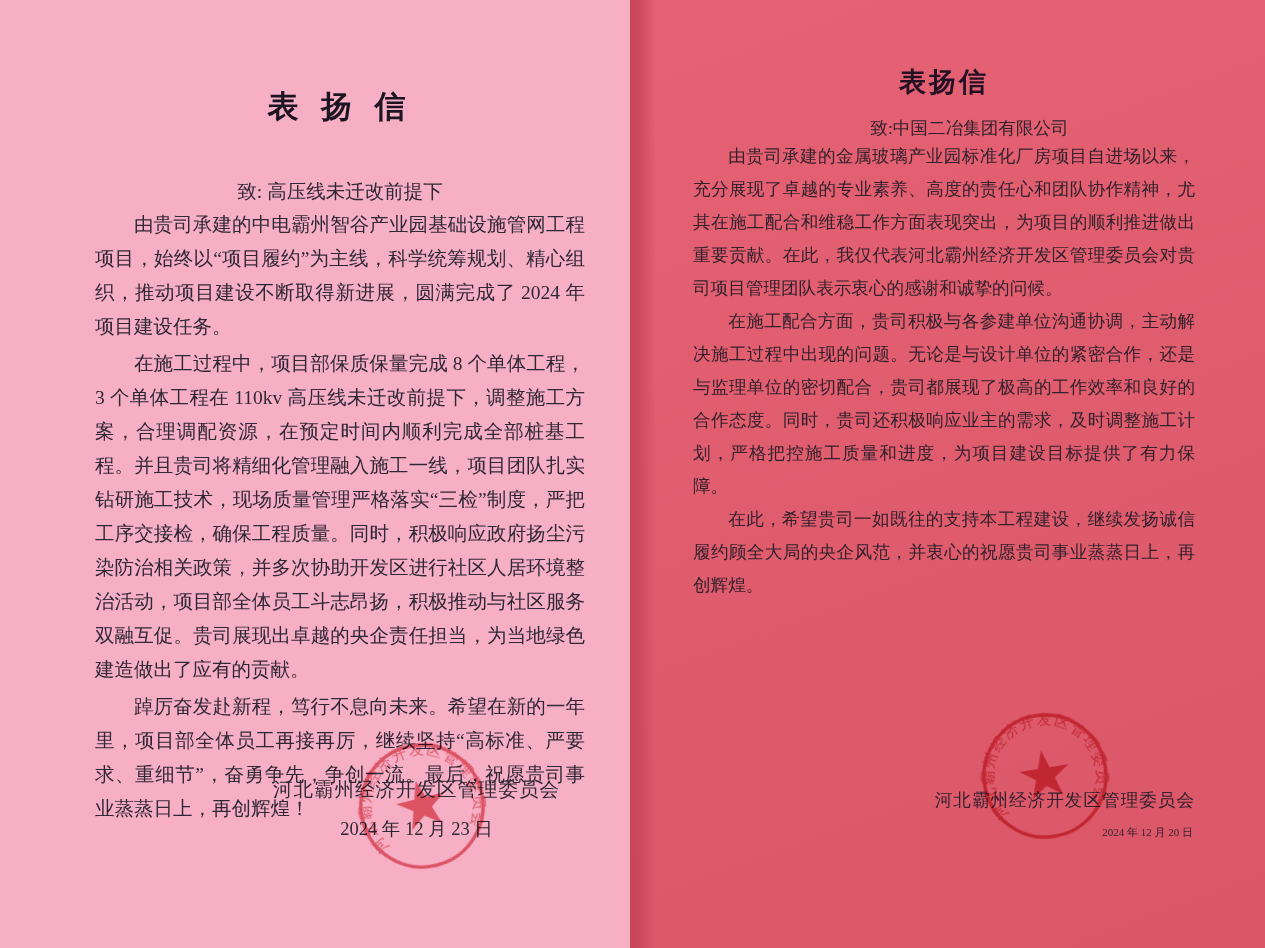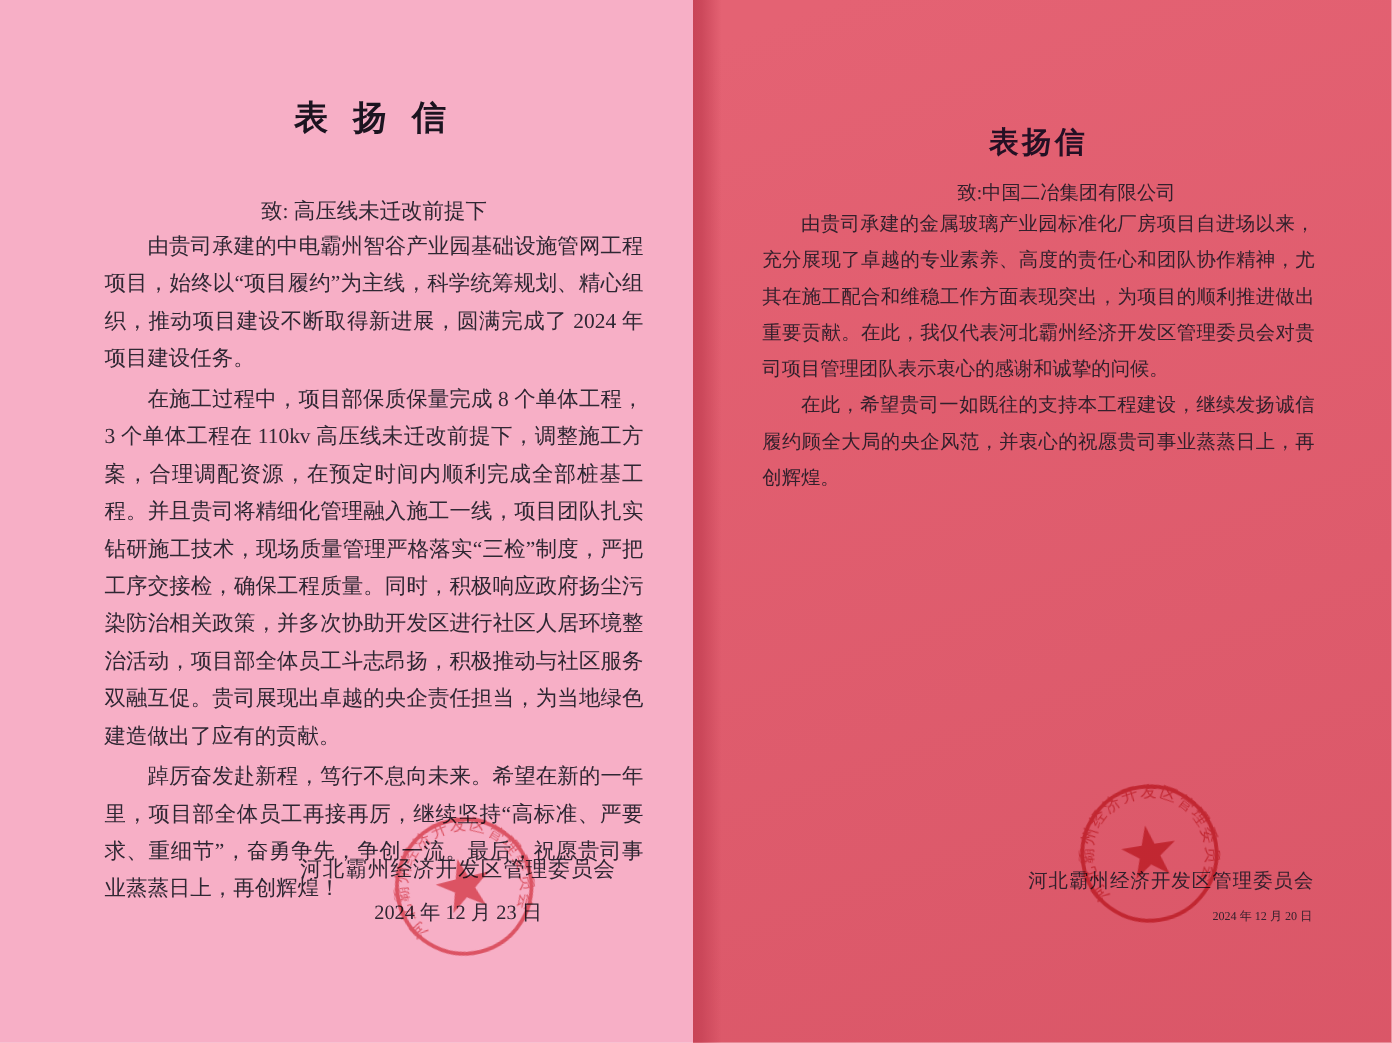--- a/index.html
+++ b/index.html
@@ -40,7 +40,7 @@
     color:#1c1420;
   }
   .page-left .title{margin-top:86px;font-size:31px;letter-spacing:7px;}
-  .page-right .title{margin-top:111px;font-size:27px;letter-spacing:3px;color:#241024;}
+  .page-right .title{margin-top:64px;font-size:27px;letter-spacing:3px;color:#241024;}
   .salutation{font-size:19.5px;text-align:center;}
   .page-left .salutation{margin-top:50px;}
   .page-right .salutation{margin-top:16px;font-size:17.6px;text-indent:2.9em;}

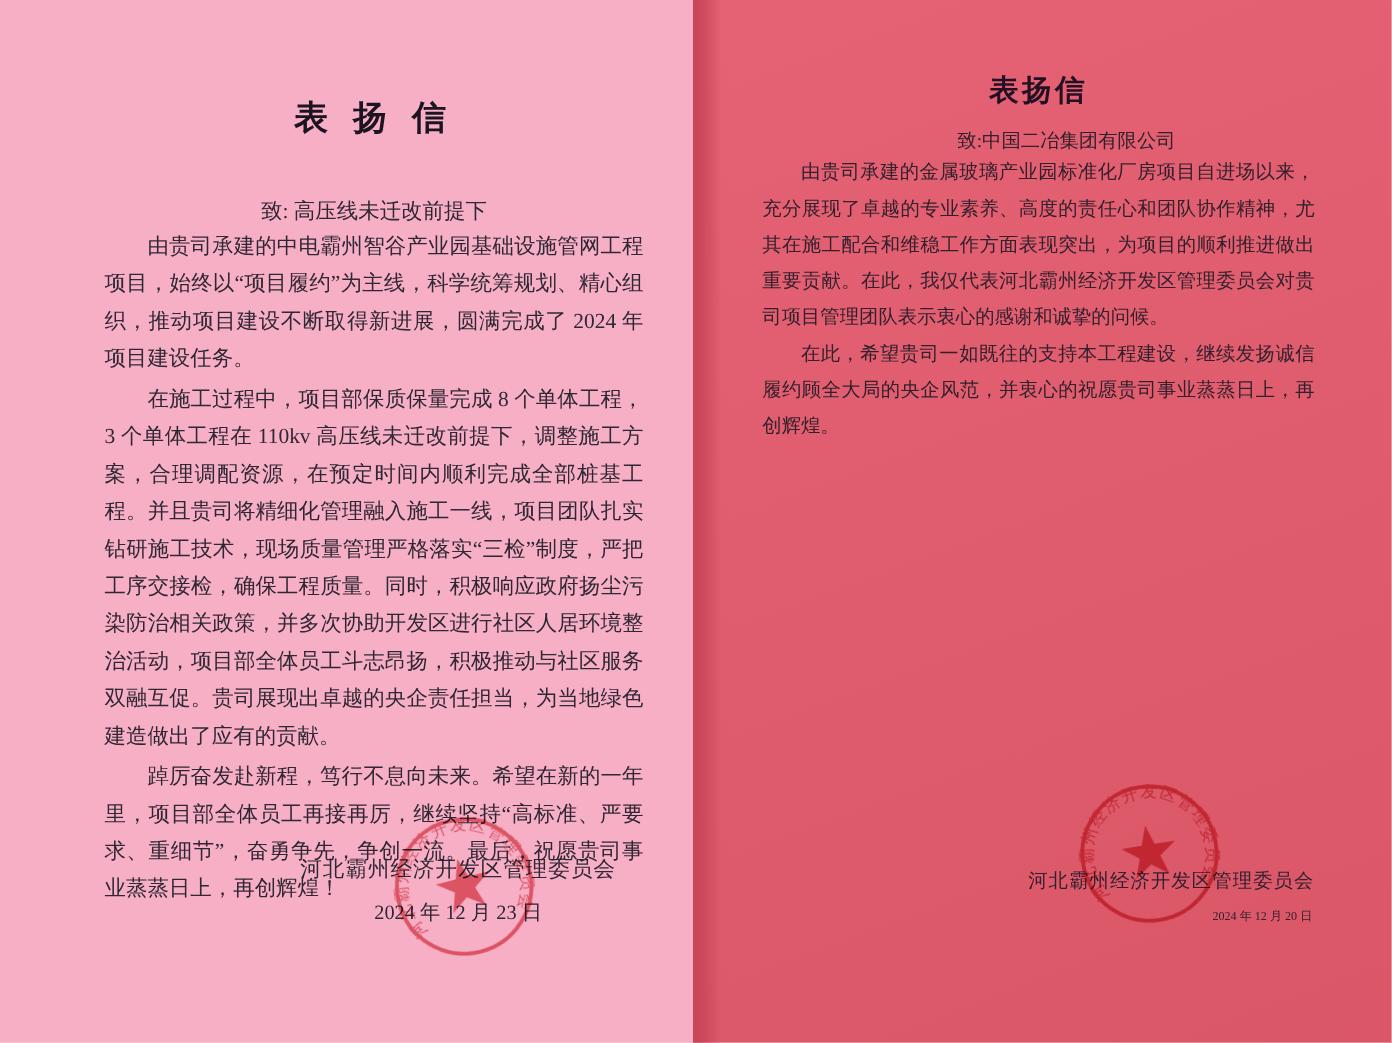--- a/index.html
+++ b/index.html
@@ -111,6 +111,7 @@
     <h1 class="title">表扬信</h1>
     <p class="salutation">致:中国二冶集团有限公司</p>
     <p class="body-para">由贵司承建的金属玻璃产业园标准化厂房项目自进场以来，充分展现了卓越的专业素养、高度的责任心和团队协作精神，尤其在施工配合和维稳工作方面表现突出，为项目的顺利推进做出重要贡献。在此，我仅代表河北霸州经济开发区管理委员会对贵司项目管理团队表示衷心的感谢和诚挚的问候。</p>
+    <p class="body-para">在施工配合方面，贵司积极与各参建单位沟通协调，主动解决施工过程中出现的问题。无论是与设计单位的紧密合作，还是与监理单位的密切配合，贵司都展现了极高的工作效率和良好的合作态度。同时，贵司还积极响应业主的需求，及时调整施工计划，严格把控施工质量和进度，为项目建设目标提供了有力保障。</p>
     <p class="body-para">在此，希望贵司一如既往的支持本工程建设，继续发扬诚信履约顾全大局的央企风范，并衷心的祝愿贵司事业蒸蒸日上，再创辉煌。</p>
 
     <div class="sign-block">

